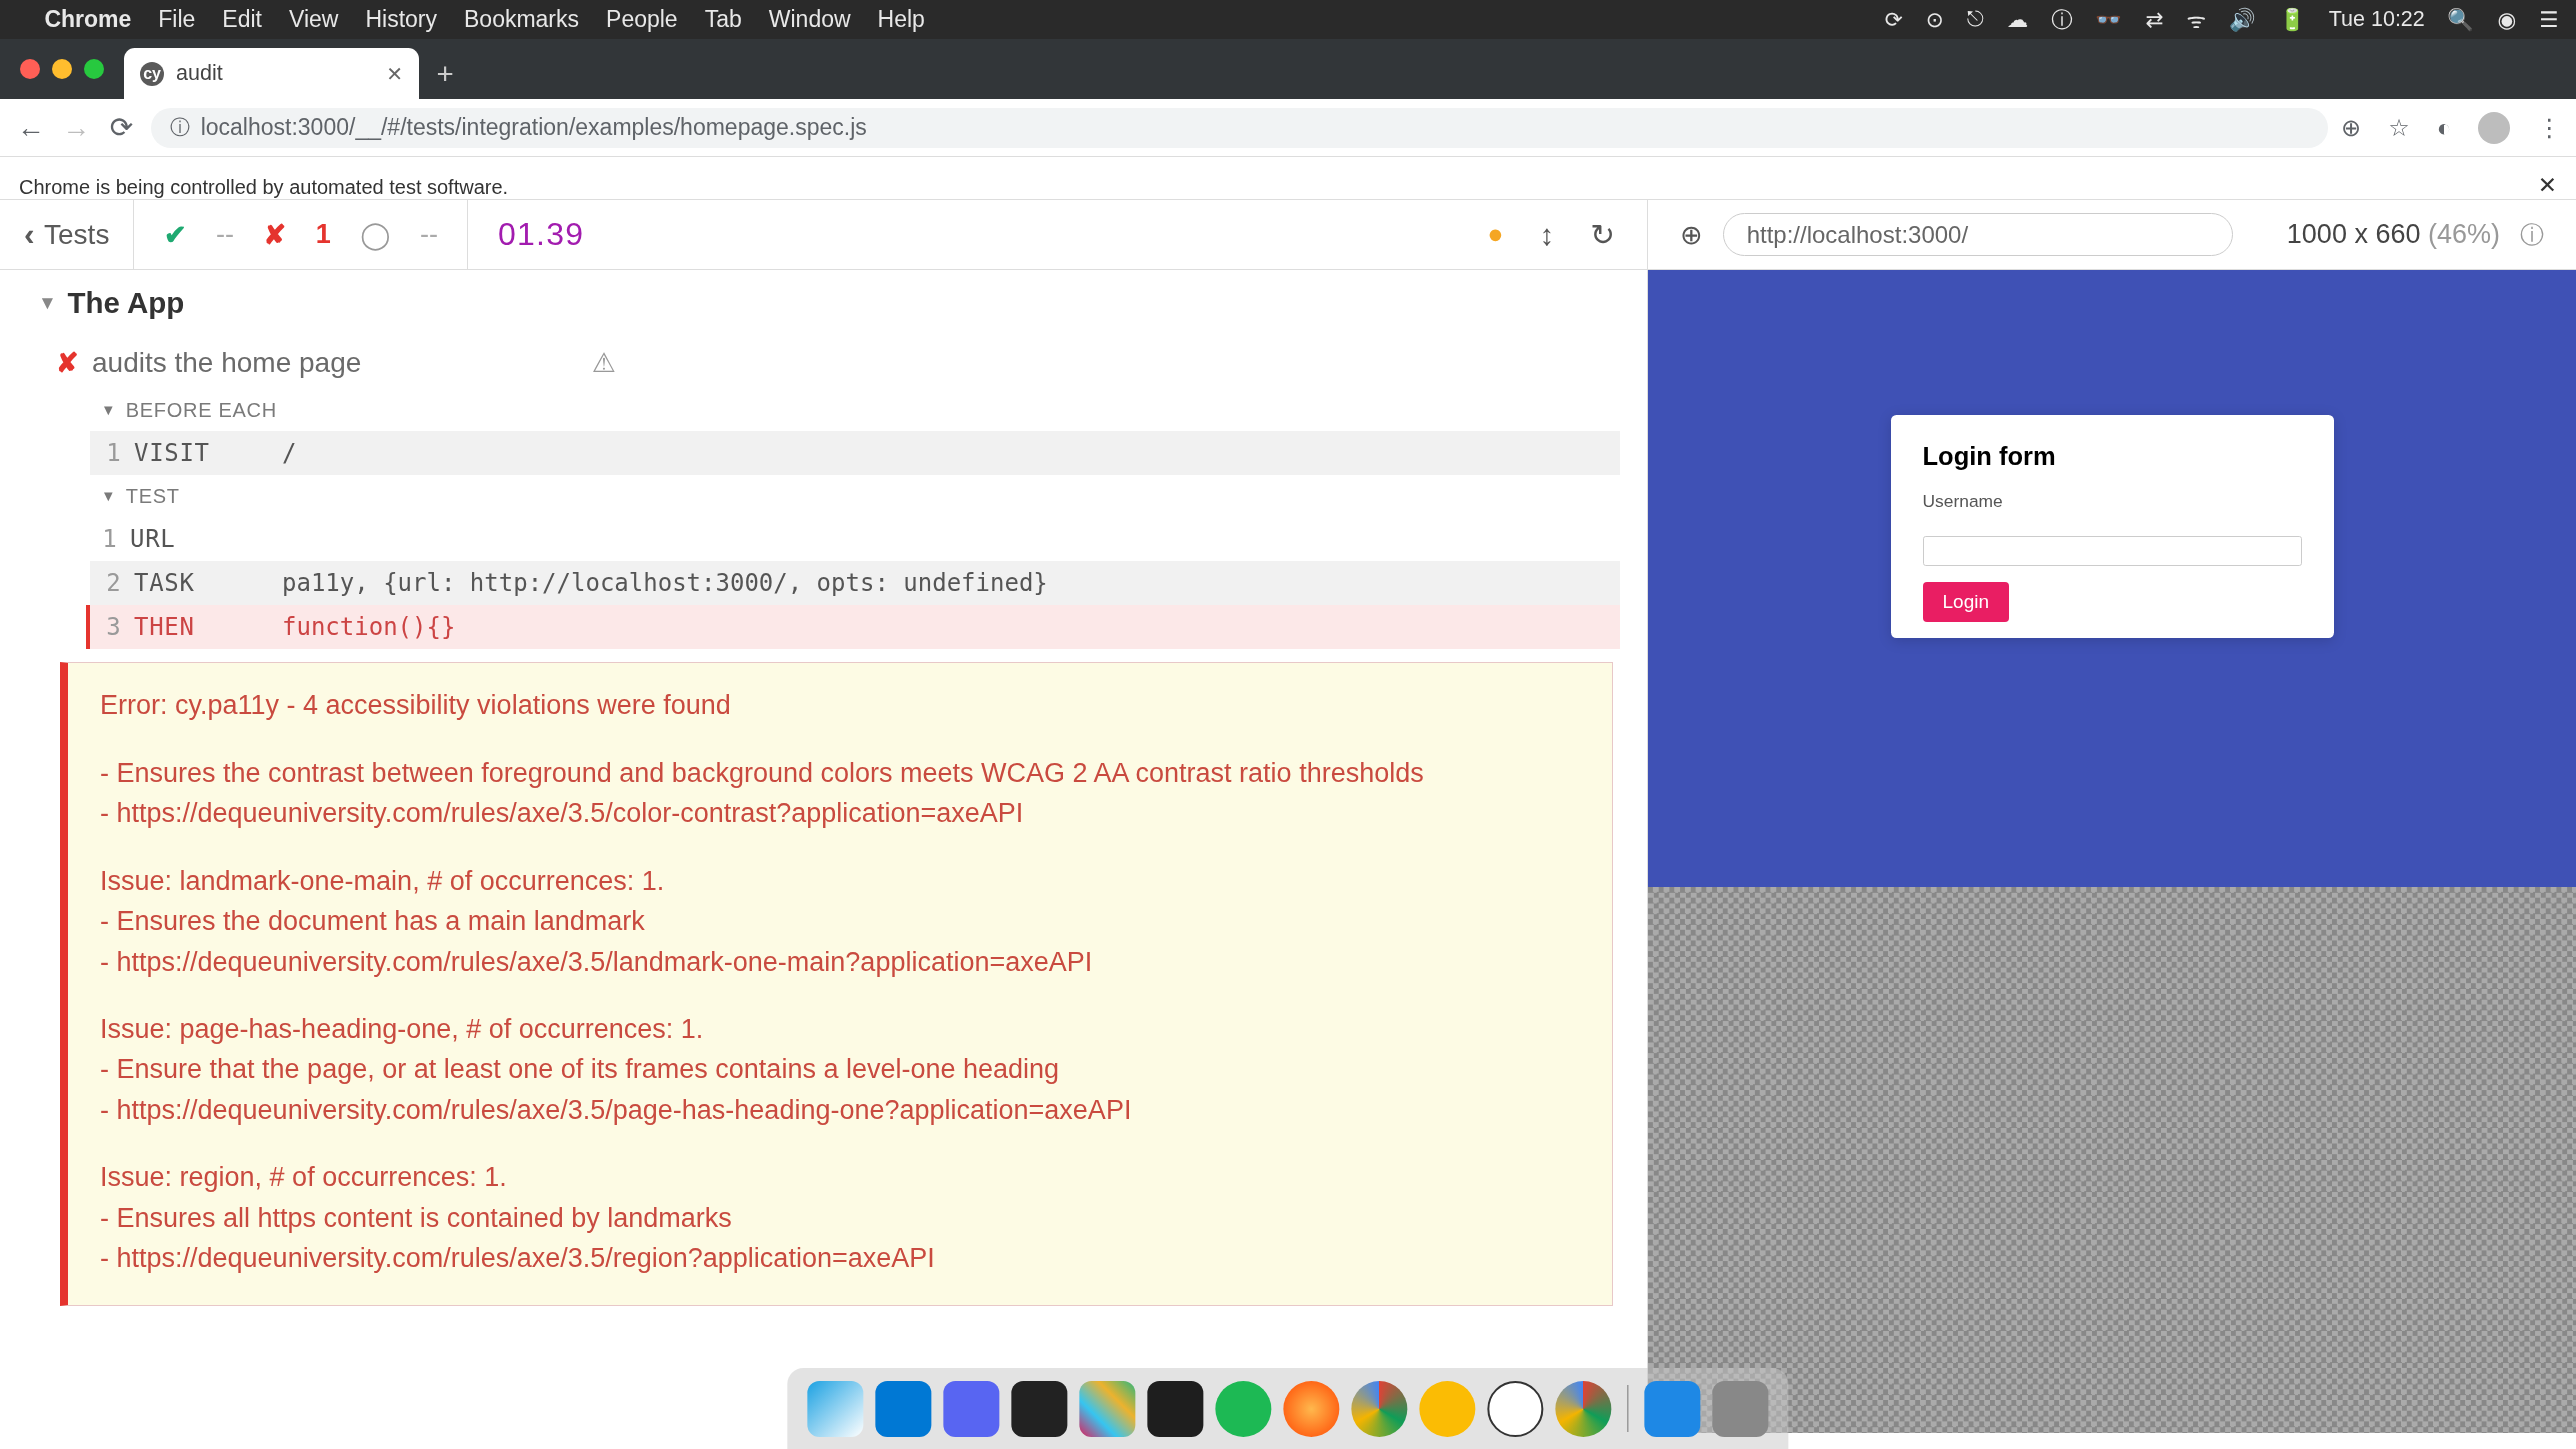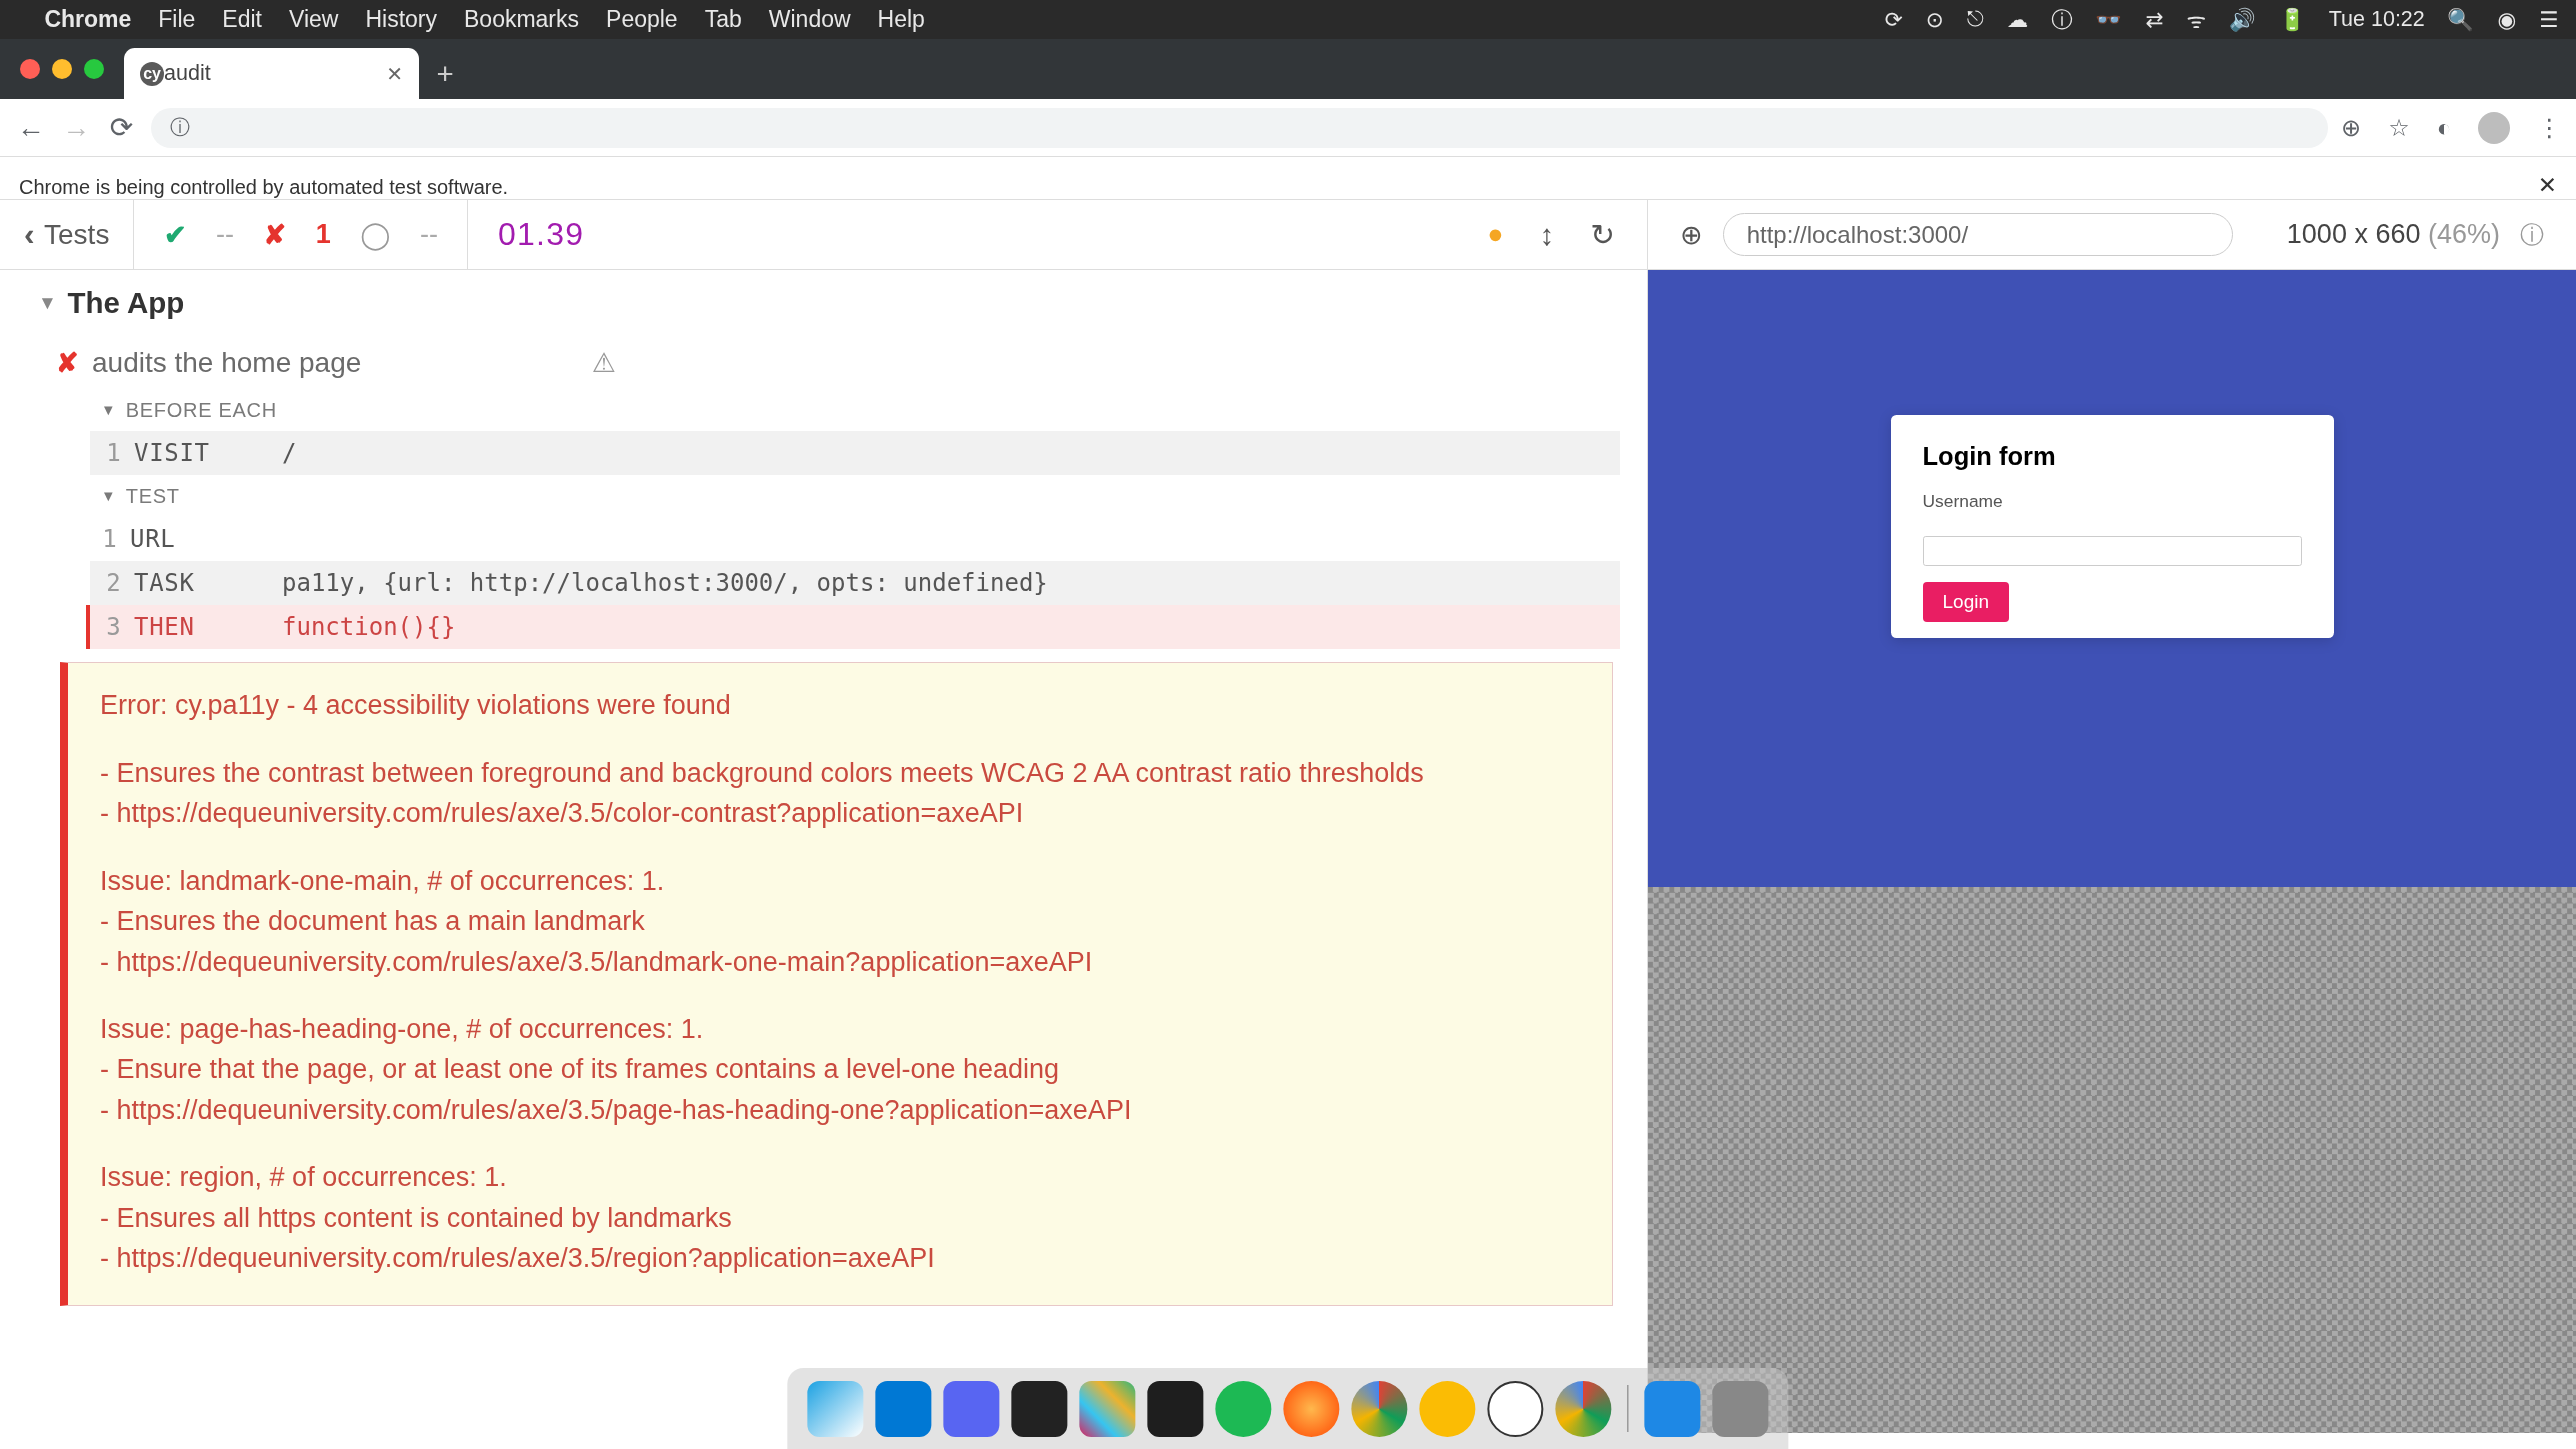--- a/index.html
+++ b/index.html
@@ -19,7 +19,7 @@
 .tl.red { background: #ff5f56; }
 .tl.yellow { background: #ffbd2e; }
 .tl.green { background: #27c93f; }
-.tab { background: #fff; border-radius: 10.7px 10.7px 0 0; height: 51px; display: flex; align-items: center; padding: 12px 16px; min-width: 295px; color: #444; font-size: 21.5px; }
+.tab { background: #fff; border-radius: 10.7px 10.7px 0 0; height: 51px; display: flex; align-items: center; padding: 12px 16px; gap: 12px; min-width: 295px; color: #444; font-size: 21.5px; }
 .tab .favicon { width: 24px; height: 24px; border-radius: 50%; background: #5a5a5a; display: inline-flex; align-items: center; justify-content: center; color: #fff; font-size: 16px; font-weight: 700; }
 .tab .close { margin-left: auto; color: #666; font-size: 20px; }
 .newtab { color: #ccc; font-size: 29.5px; padding: 0 17.4px; height: 51px; display: flex; align-items: center; }

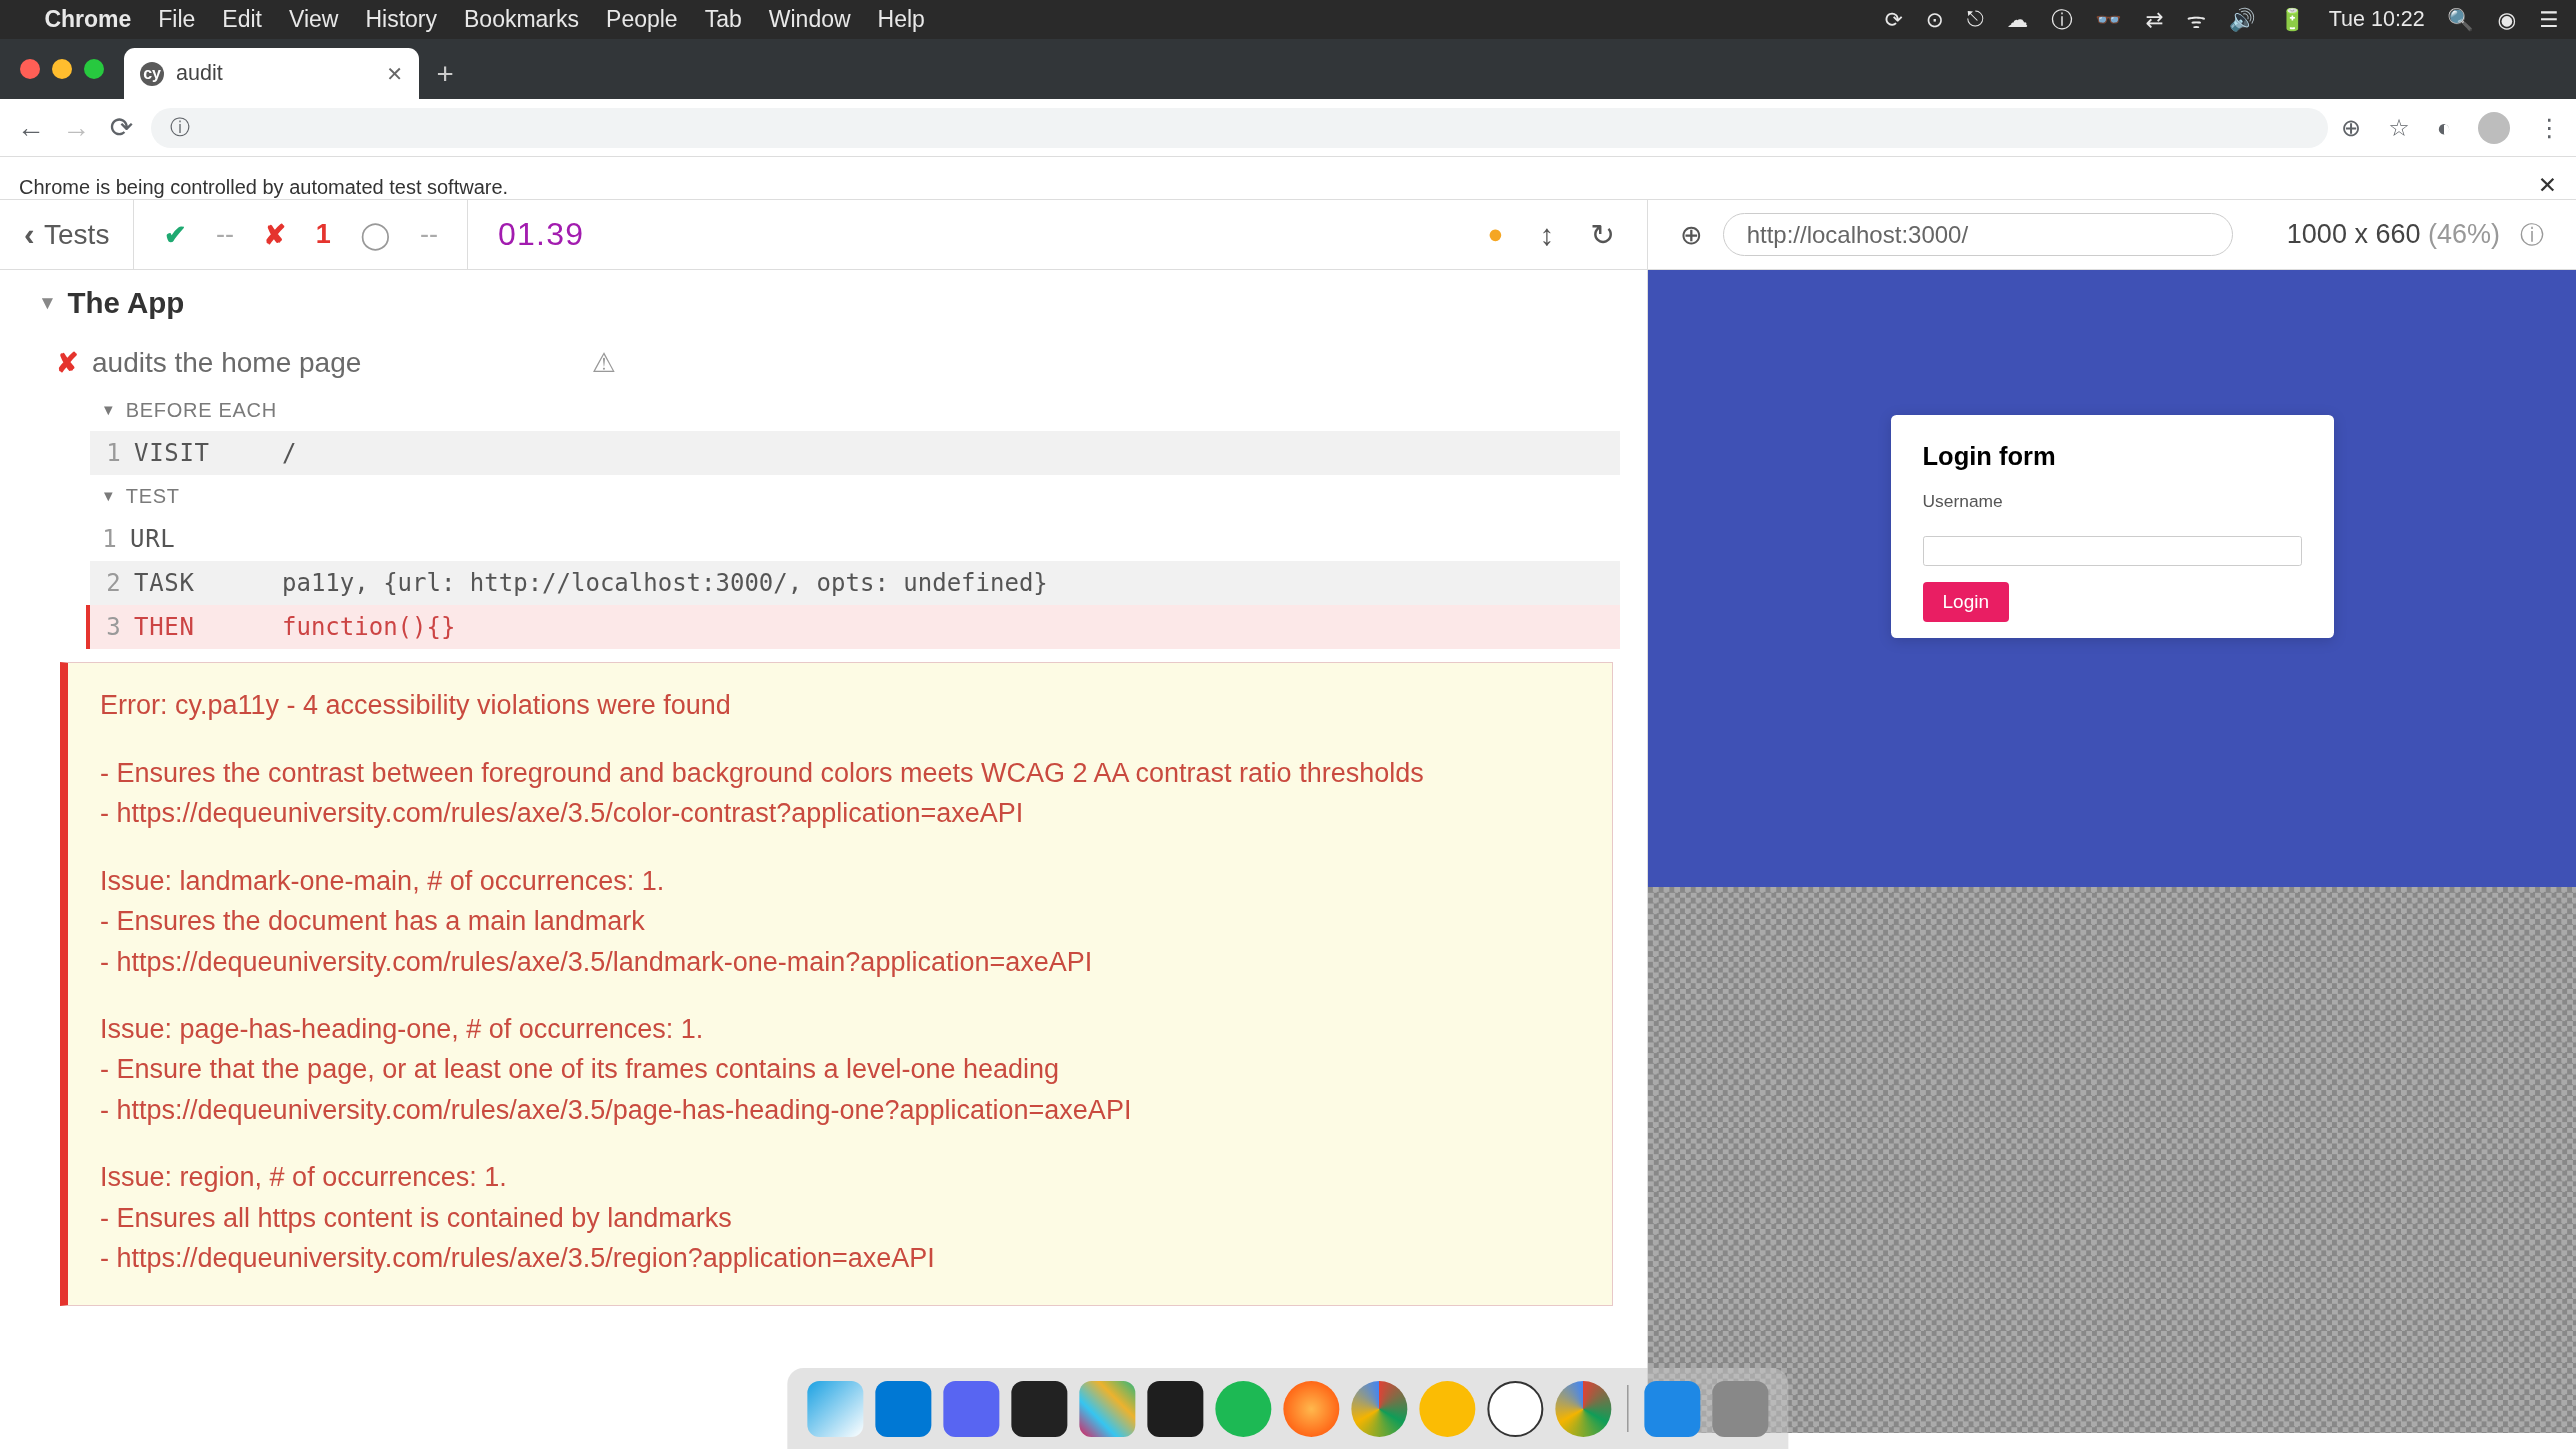--- a/index.html
+++ b/index.html
@@ -172,6 +172,7 @@
   <span class="nav-btn">⟳</span>
   <div class="addr">
     <span class="lock">ⓘ</span>
+    <span>localhost:3000/__/#/tests/integration/examples/homepage.spec.js</span>
   </div>
   <div class="addr-right">
     <span>⊕</span>

